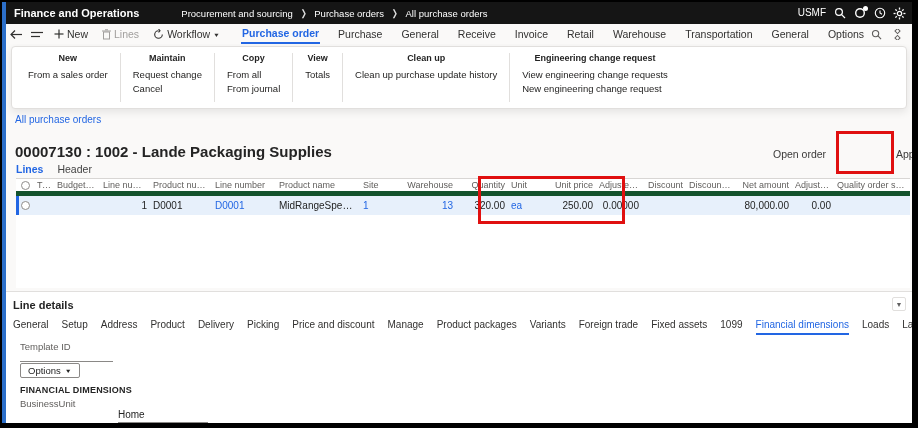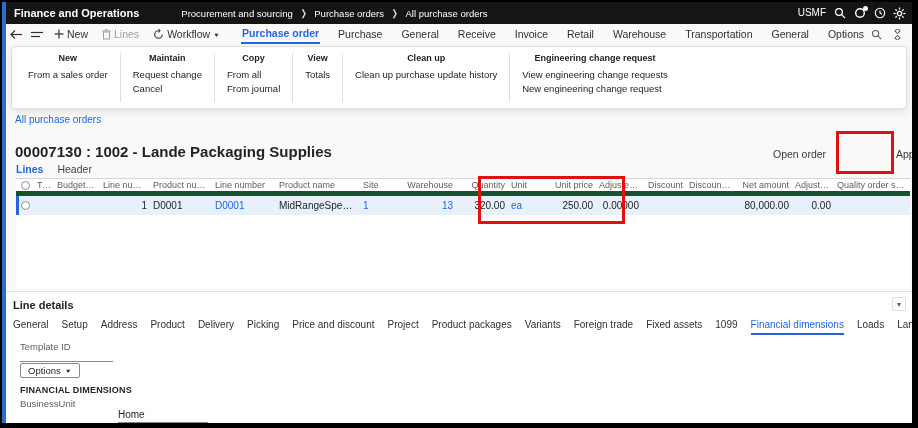--- a/index.html
+++ b/index.html
@@ -314,7 +314,7 @@
         <span class="dtab">Delivery</span>
         <span class="dtab">Picking</span>
         <span class="dtab">Price and discount</span>
-        <span class="dtab">Project</span>
+        <span class="dtab">Manage</span>
         <span class="dtab">Product packages</span>
         <span class="dtab">Variants</span>
         <span class="dtab">Foreign trade</span>

